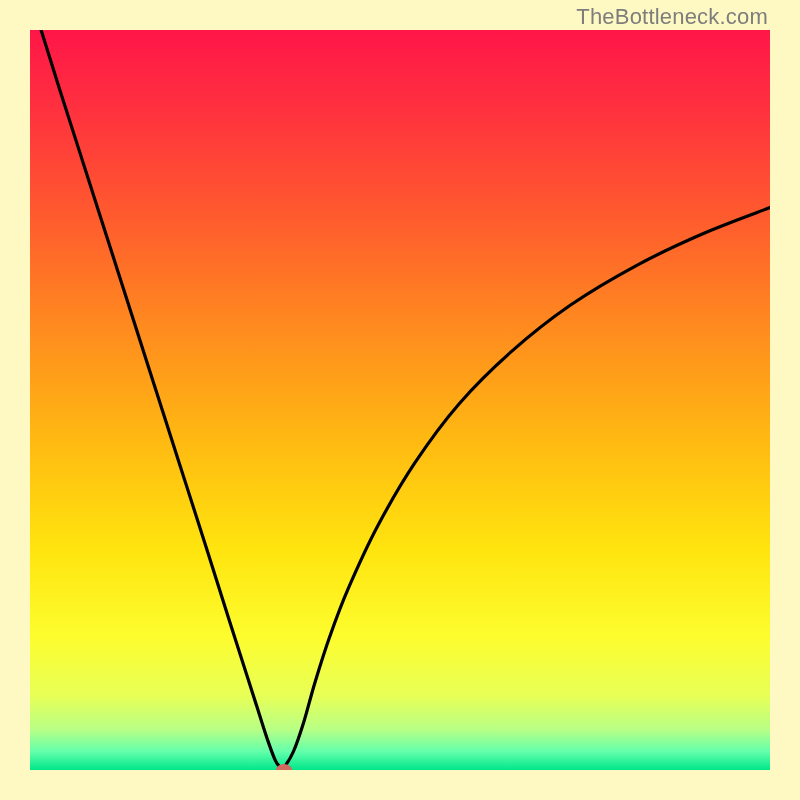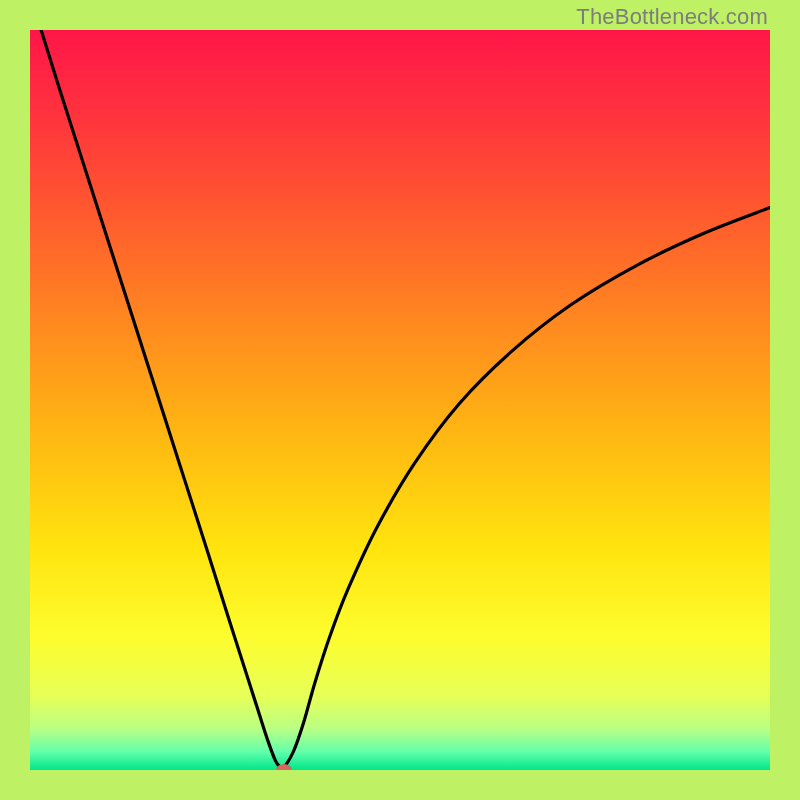--- a/index.html
+++ b/index.html
@@ -15,7 +15,7 @@
     position: relative;
     width: 800px;
     height: 800px;
-    background: #bef264;
+    background: #fef9c3;
   }
   .plot-area {
     position: absolute;

